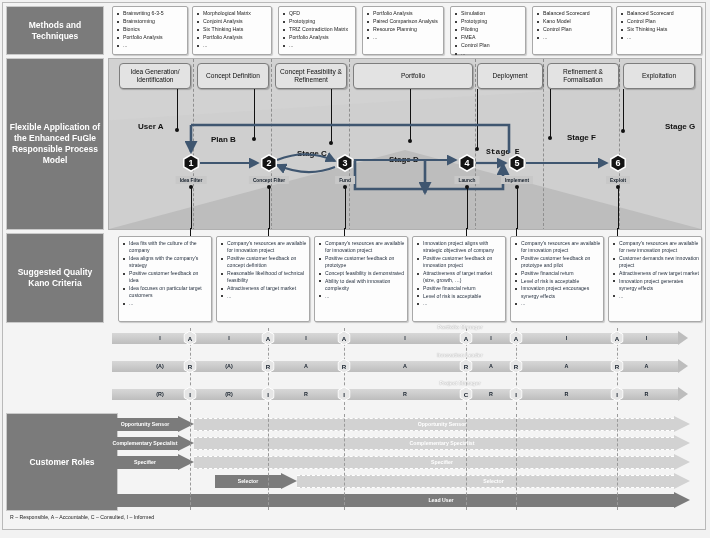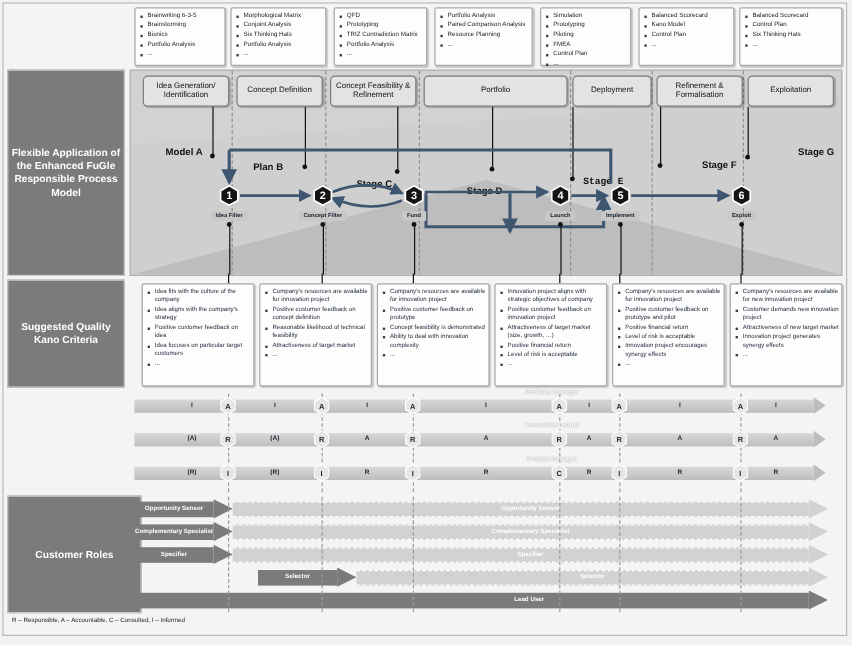--- a/index.html
+++ b/index.html
@@ -63,6 +63,9 @@
 <div id="page">
   <div id="frame"></div>
 
+  <div class="rowlabel" style="top:6px;height:49px;width:98px;">
+    <span>Methods and Techniques</span>
+  </div>
   <div class="rowlabel" style="top:58px;height:172px;width:98px;">
     <span>Flexible Application of the Enhanced FuGle Responsible Process Model</span>
   </div>

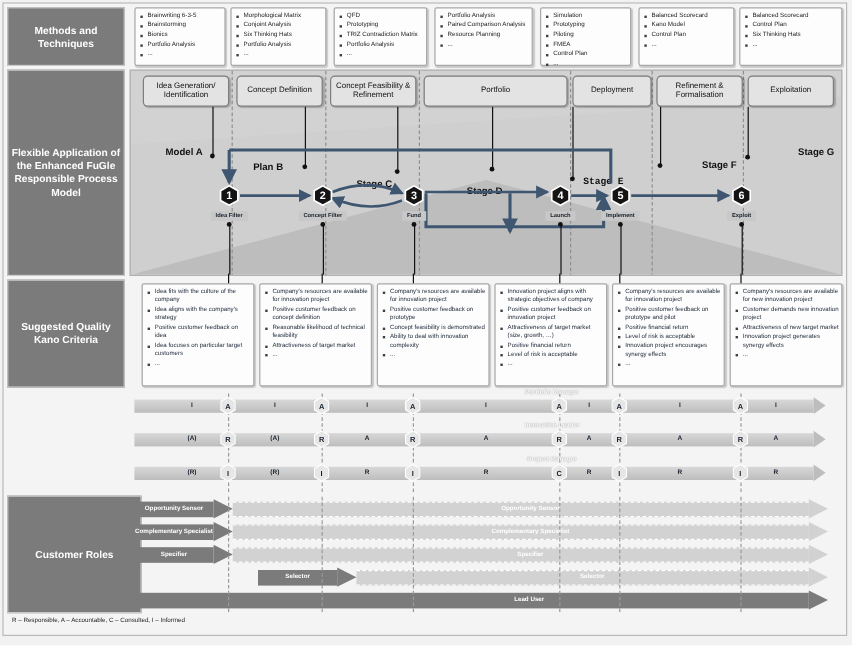--- a/index.html
+++ b/index.html
@@ -174,7 +174,7 @@
         <div class="phasebox" style="left: 514px; top: 4px; width: 72px; height: 26px;">
           <span>Exploitation</span>
         </div>
-        <div class="stagelbl" style="left: 29px; top: 63px;">Model A</div>
+        <div class="stagelbl" style="left: 29px; top: 63px;">User A</div>
         <div class="vconn" style="left: 68px; top: 30px; height: 41px;"></div>
         <div class="vdot" style="left: 68px; top: 71px;"></div>
         <div class="stagelbl" style="left: 102px; top: 76px;">Plan B</div>

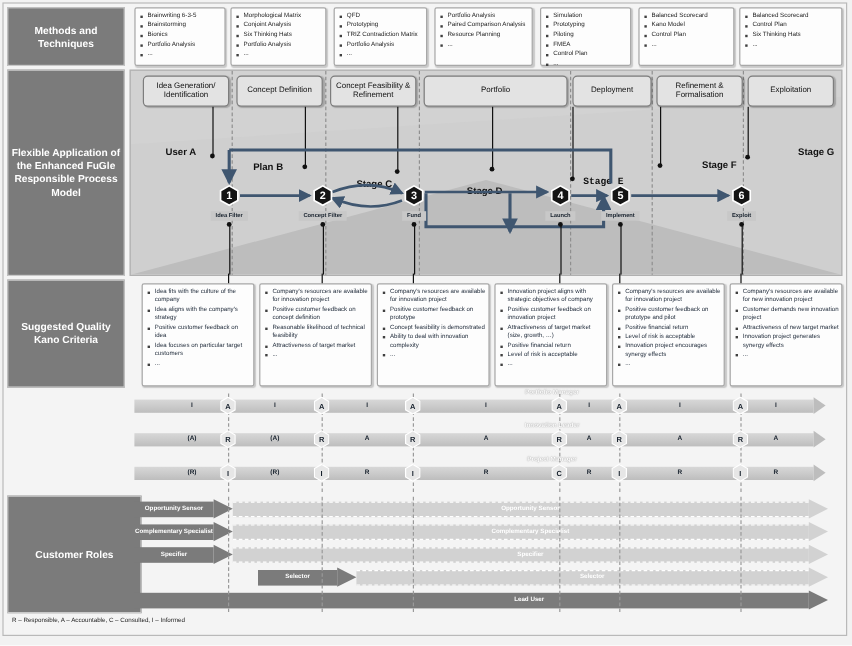--- a/index.html
+++ b/index.html
@@ -189,7 +189,7 @@
         <div class="stagelbl" style="left: 377px; top: 88px; font-family: Liberation Mono, monospace;">Stage E</div>
         <div class="vconn" style="left: 368px; top: 30px; height: 60px;"></div>
         <div class="vdot" style="left: 368px; top: 90px;"></div>
-        <div class="stagelbl" style="left: 458px; top: 74px; margin-left: 18px;">Stage F</div>
+        <div class="stagelbl" style="left: 458px; top: 74px;">Stage F</div>
         <div class="vconn" style="left: 441px; top: 30px; height: 49px;"></div>
         <div class="vdot" style="left: 441px; top: 79px;"></div>
         <div class="stagelbl" style="left: 529px; top: 63px; margin-left: 27px;">Stage G</div>

